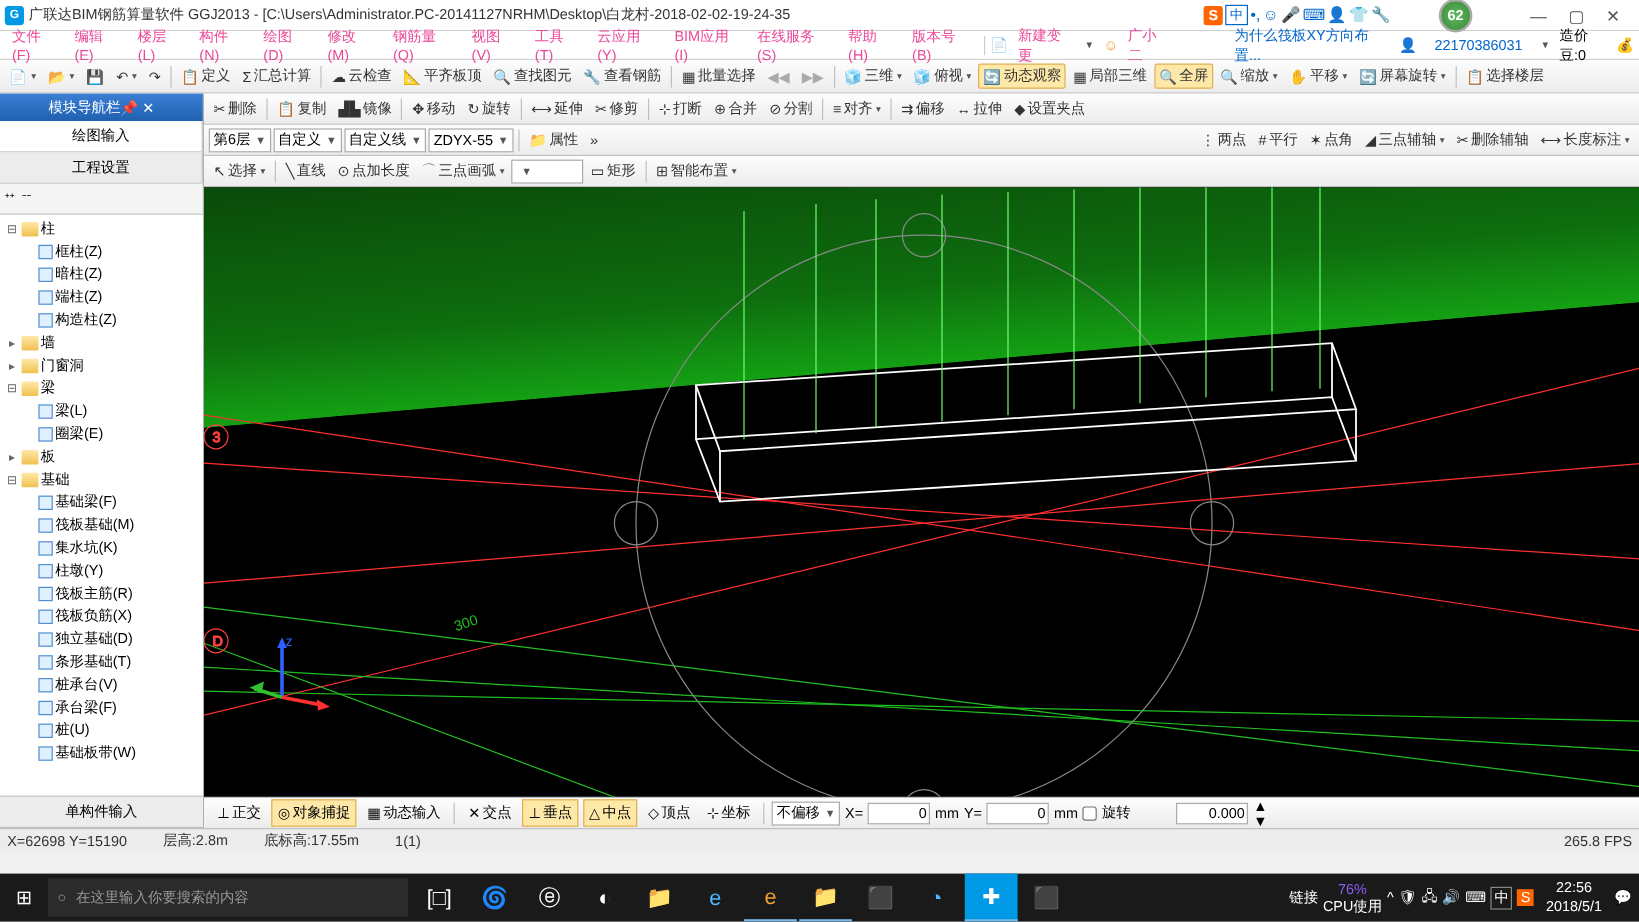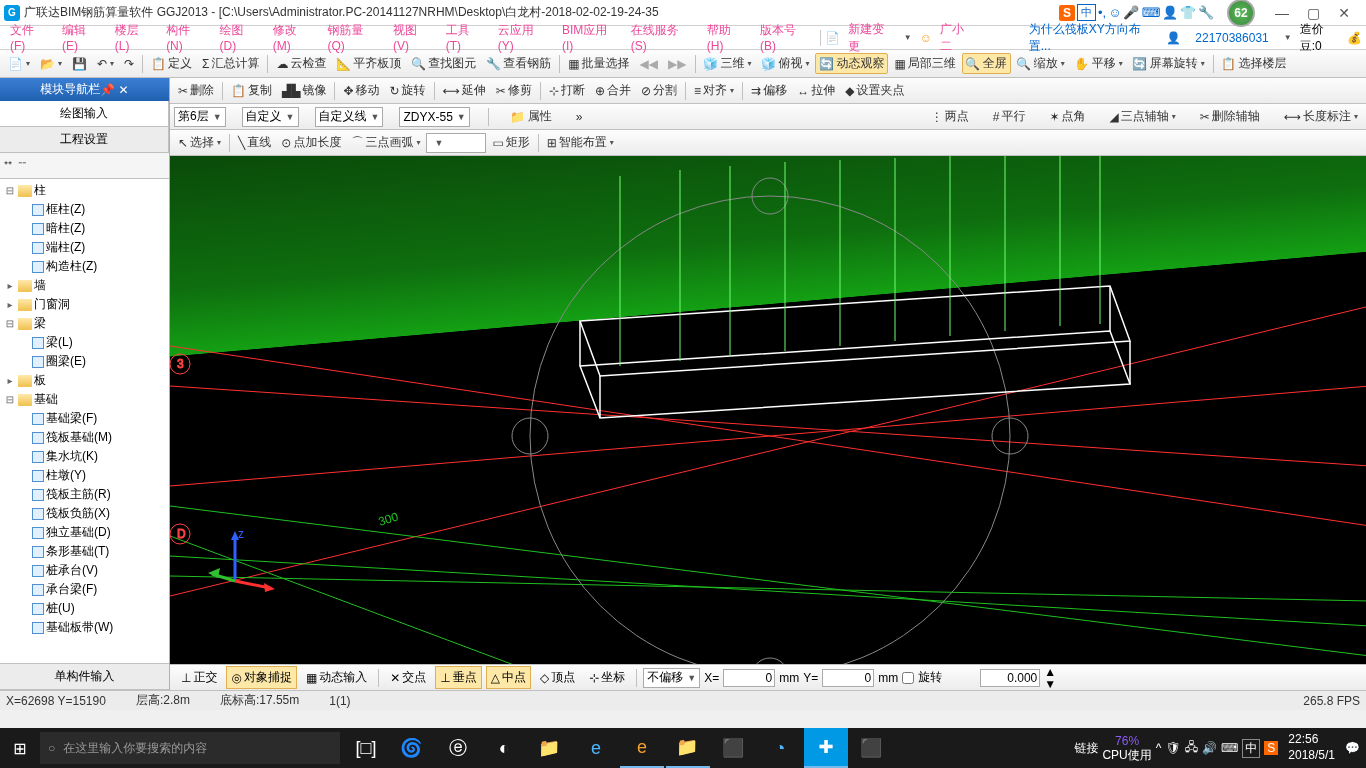--- a/index.html
+++ b/index.html
@@ -11,7 +11,7 @@
 .ime-s{background:#ff6600;color:#fff;padding:1px 4px;font-weight:bold;border-radius:2px}
 .ime-cn{border:1px solid #0066cc;color:#0066cc;padding:0 3px;font-size:11px}
 .ime-icon{color:#0066cc;font-size:13px}
-.badge62{width:28px;height:28px;background:radial-gradient(circle,#5cb85c,#3a8a3a);border-radius:50%;color:#fff;display:flex;align-items:center;justify-content:center;font-weight:bold;margin:0 8px;border:2px solid #aaa}
+.badge62{width:28px;height:28px;background:radial-gradient(circle,#5cb85c,#3a8a3a);border-radius:50%;color:#fff;display:flex;align-items:center;justify-content:center;font-weight:bold;margin:0 36px;border:2px solid #aaa}
 .winbtns{display:flex;gap:18px;padding:0 12px}
 .winbtn{font-size:14px;color:#555;cursor:pointer}
 .menubar{height:24px;background:#fff;display:flex;align-items:center;padding:0 4px;gap:2px;border-bottom:1px solid #d0d0d0}

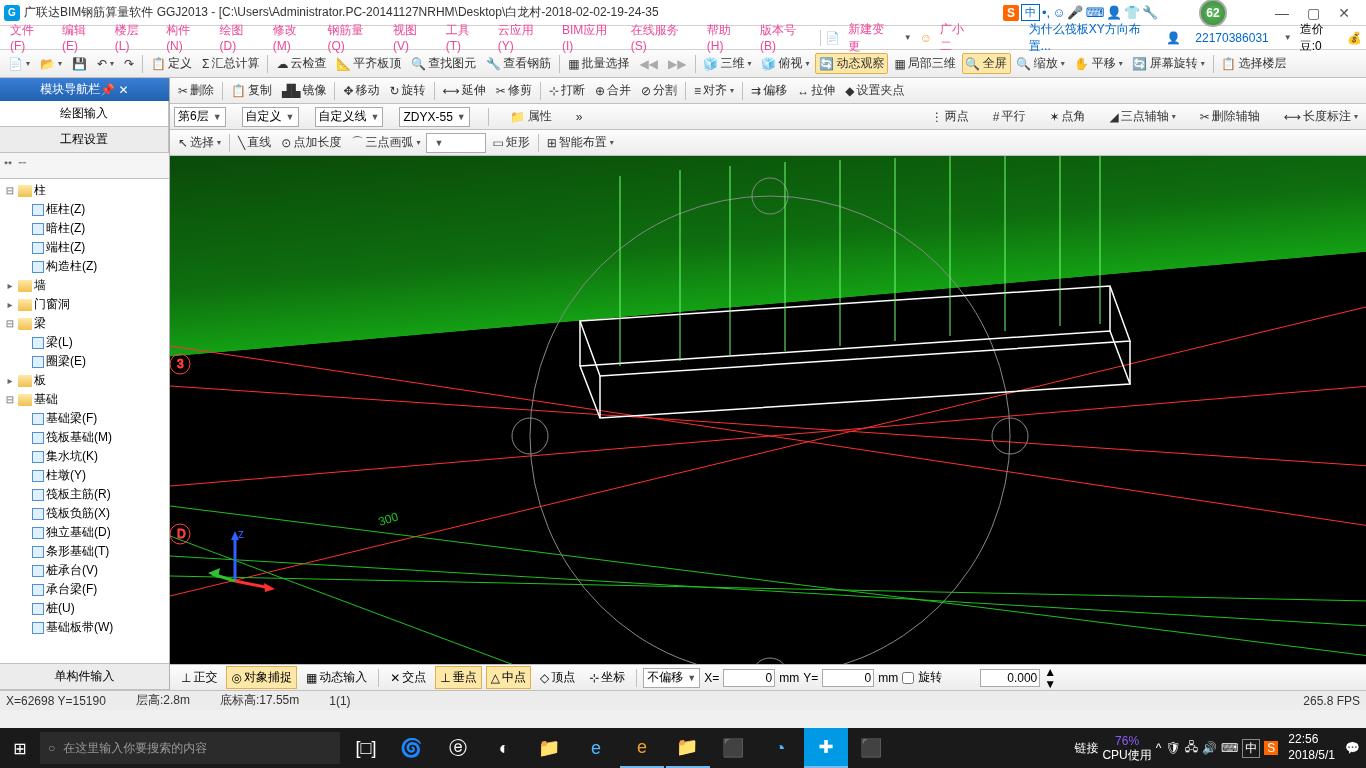--- a/index.html
+++ b/index.html
@@ -40,7 +40,7 @@
 .side-foot-btn{text-align:center;padding:4px;background:#ececec;border-bottom:1px solid #c0c0c0;cursor:pointer}
 .canvas-area{flex:1;display:flex;flex-direction:column;position:relative}
 .edit-bar{height:26px;background:linear-gradient(#fdfdfd,#ececec);display:flex;align-items:center;padding:0 4px;gap:2px;border-bottom:1px solid #c0c0c0}
-.sel-bar{height:26px;background:linear-gradient(#fdfdfd,#ececec);display:flex;align-items:center;padding:0 4px;gap:16px;border-bottom:1px solid #c0c0c0}
+.sel-bar{height:26px;background:linear-gradient(#fdfdfd,#ececec);display:flex;align-items:center;padding:0 4px;gap:2px;border-bottom:1px solid #c0c0c0}
 .dropdown{border:1px solid #aaa;background:#fff;padding:1px 3px;display:flex;align-items:center;gap:4px;height:20px}
 .dd-arrow{font-size:9px;color:#555}
 .draw-bar{height:26px;background:linear-gradient(#fdfdfd,#ececec);display:flex;align-items:center;padding:0 4px;gap:2px;border-bottom:1px solid #c0c0c0}

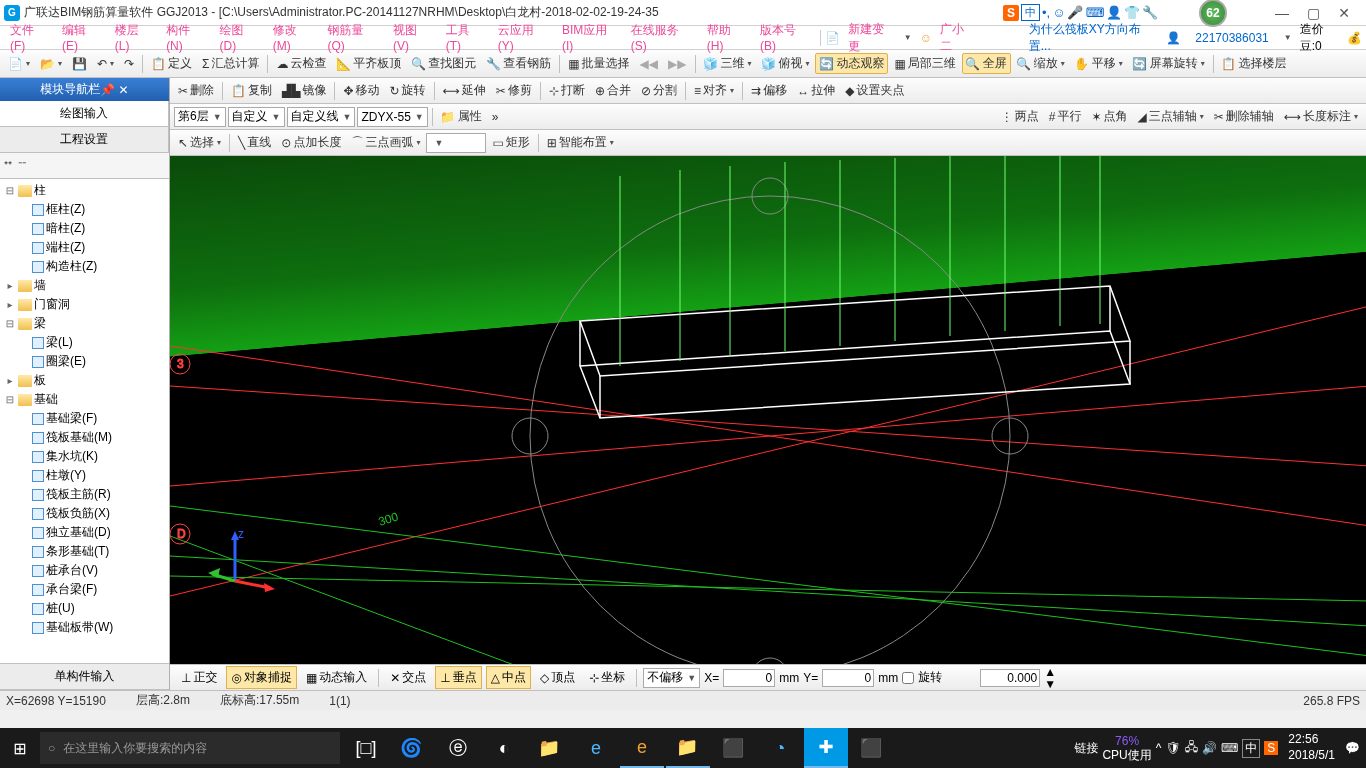--- a/index.html
+++ b/index.html
@@ -66,7 +66,7 @@
 .tray{margin-left:auto;display:flex;align-items:center;gap:4px;padding:0 6px;font-size:11px}
 .tray-cpu{text-align:center;line-height:1.2}
 .tray-cpu .pct{color:#8b5cf6}
-.tray-time{line-height:1.3;padding:0 6px}
+.tray-time{text-align:center;line-height:1.3;padding:0 6px}
 svg{overflow:visible}
 .caret-down{font-size:8px;color:#555;margin-left:1px}
 .gray{color:#aaa}

